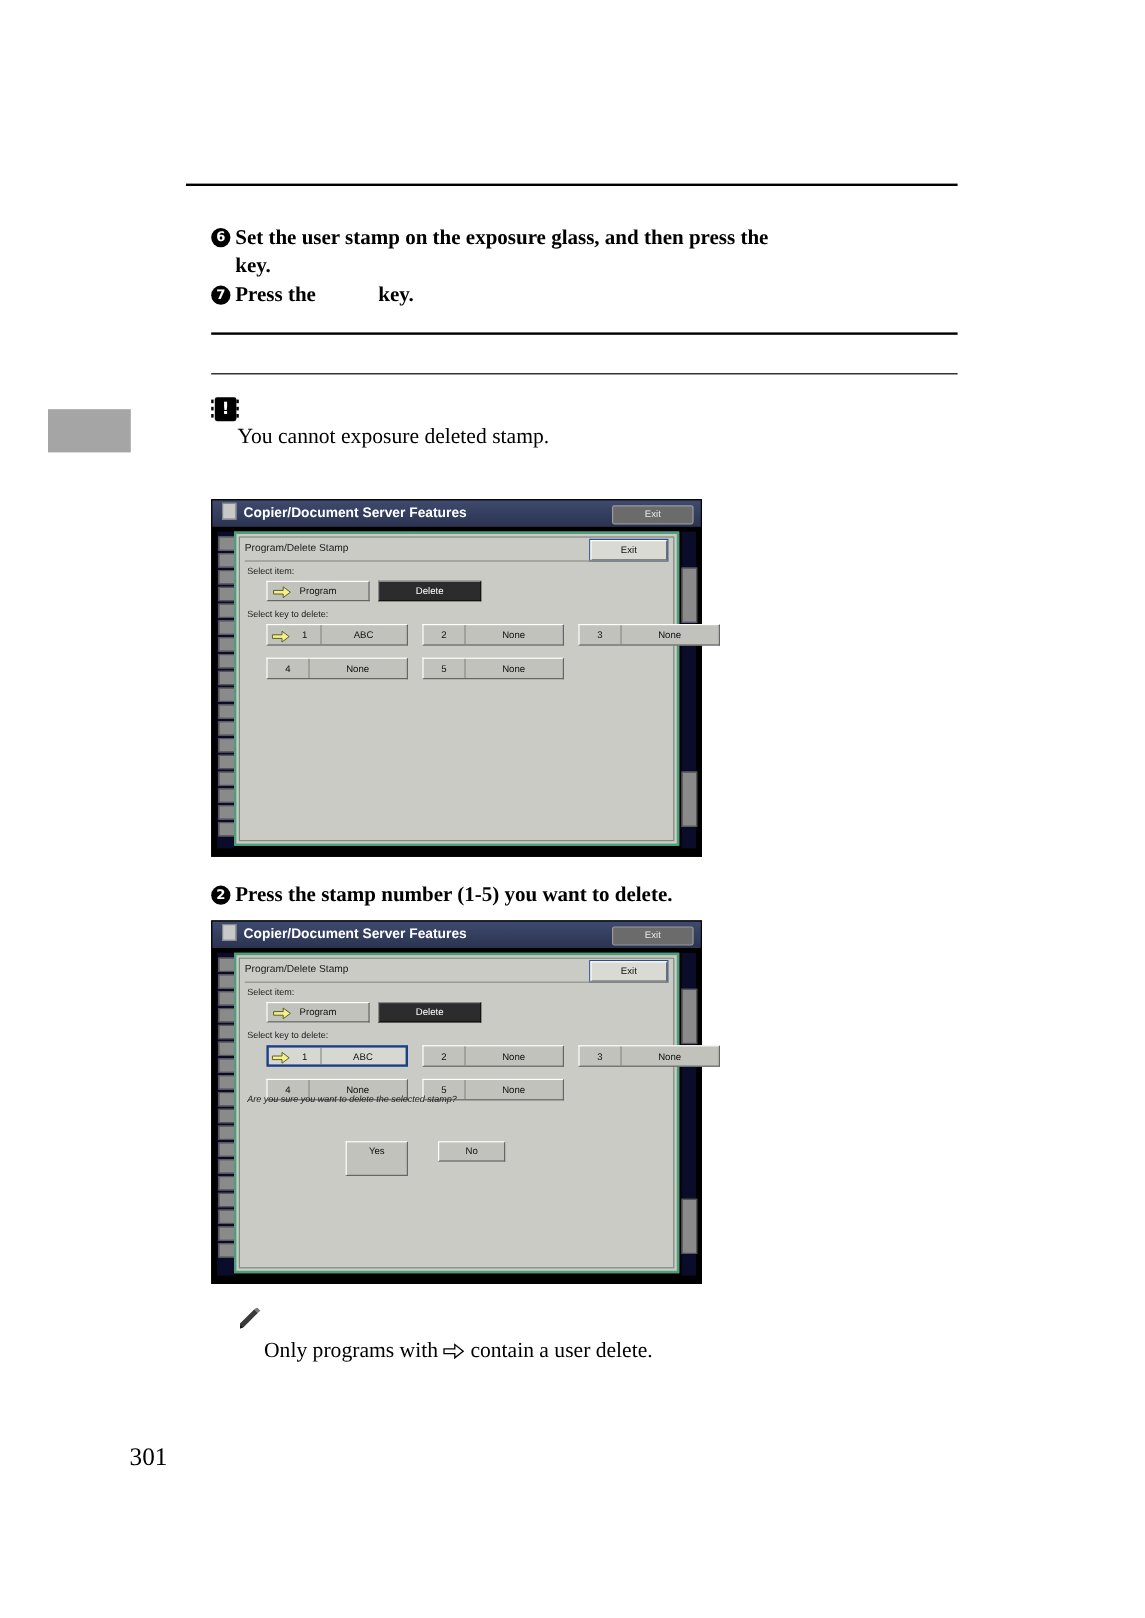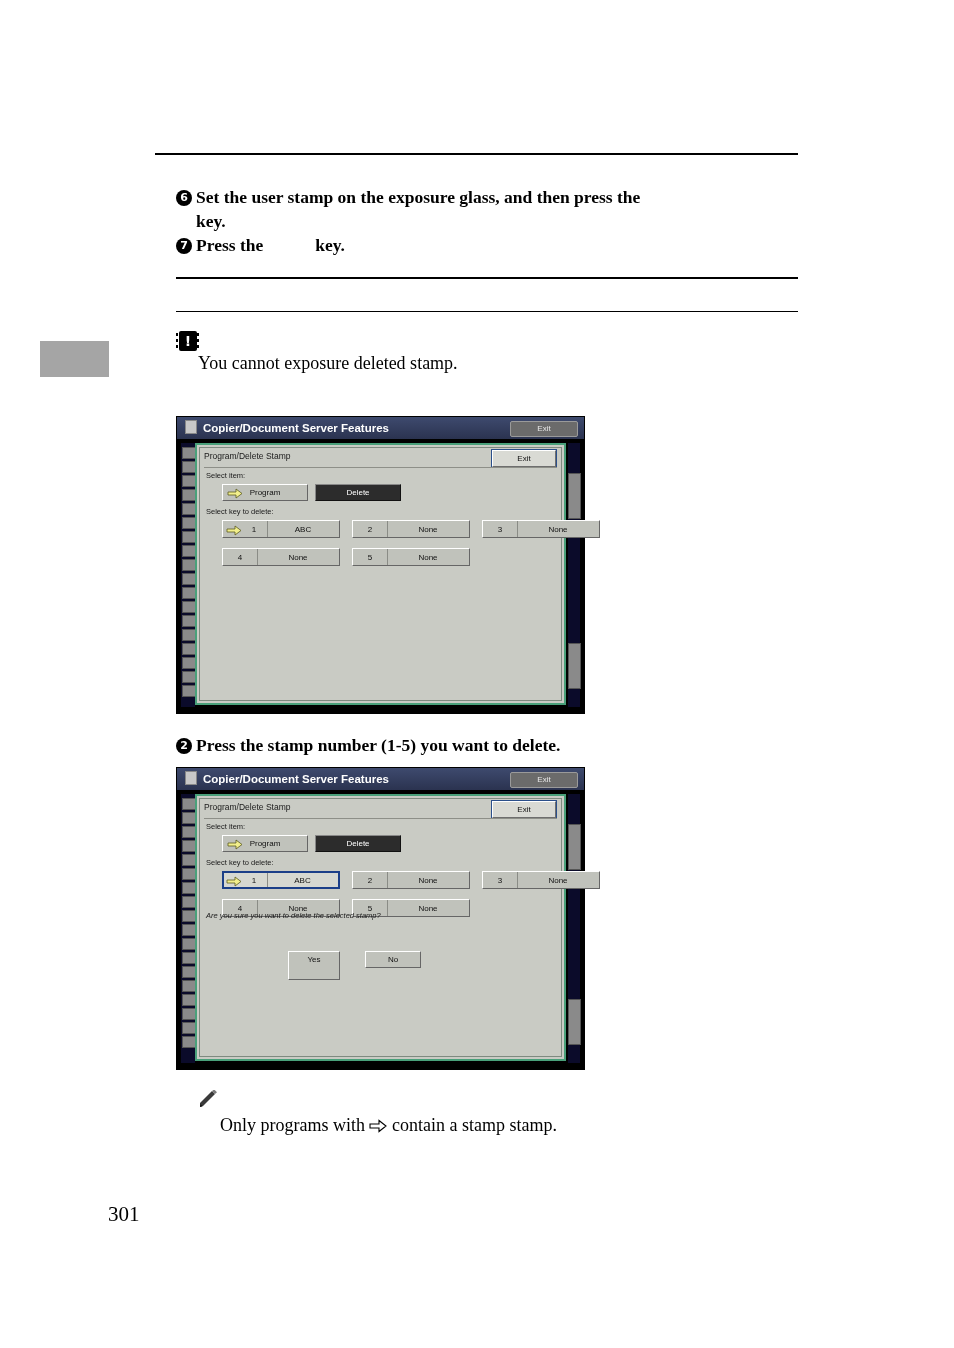--- a/index.html
+++ b/index.html
@@ -432,7 +432,7 @@
     <svg class="inline-arrow" viewBox="0 0 18 14">
       <path d="M1 5 L10 5 L10 1.5 L17 7 L10 12.5 L10 9 L1 9 Z" fill="#ffffff" stroke="#000000" stroke-width="1.1"></path>
     </svg>
-    <span>contain a stamp stamp.</span>
+    <span>contain a user delete.</span>
   </div>
 
   <div class="pageno">301</div>

